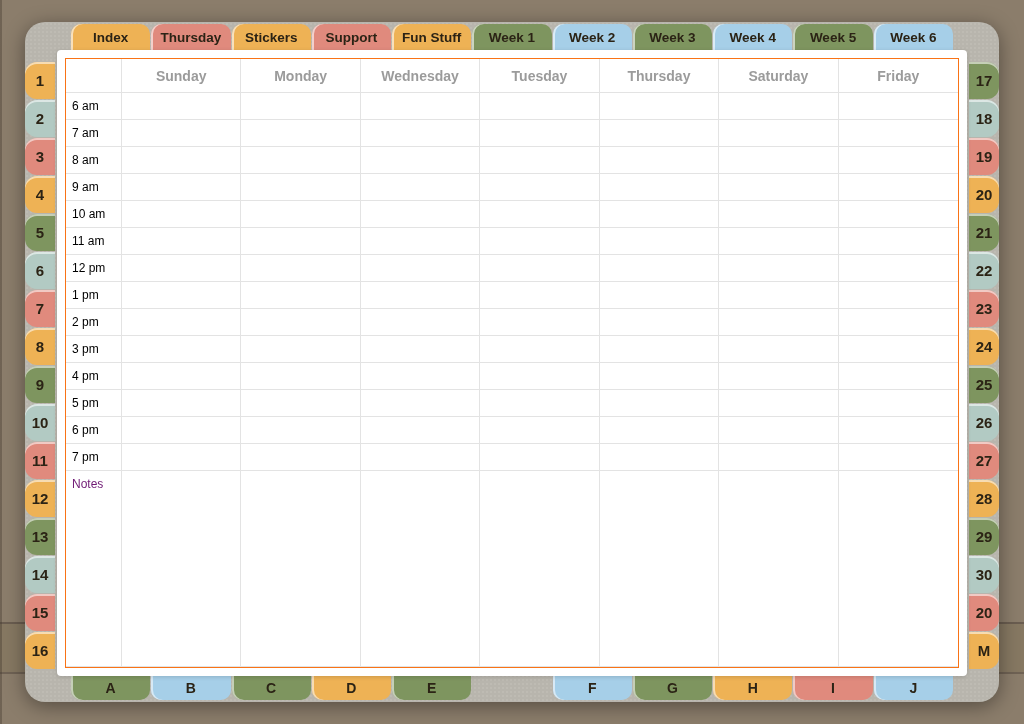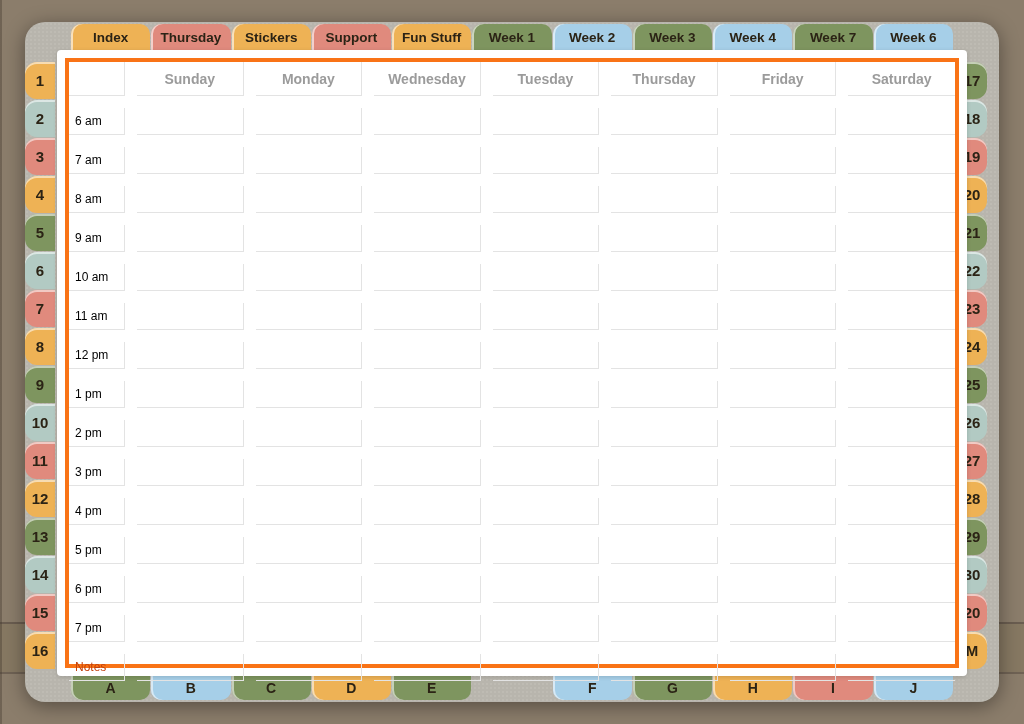--- a/index.html
+++ b/index.html
@@ -93,7 +93,7 @@
       <div class="top-tab c-blue">Week 2</div>
       <div class="top-tab c-green">Week 3</div>
       <div class="top-tab c-blue">Week 4</div>
-      <div class="top-tab c-green">Week 7</div>
+      <div class="top-tab c-green">Week 5</div>
       <div class="top-tab c-blue">Week 6</div>
     </div>
   <div class="side-col side-left" id="left-tabs">

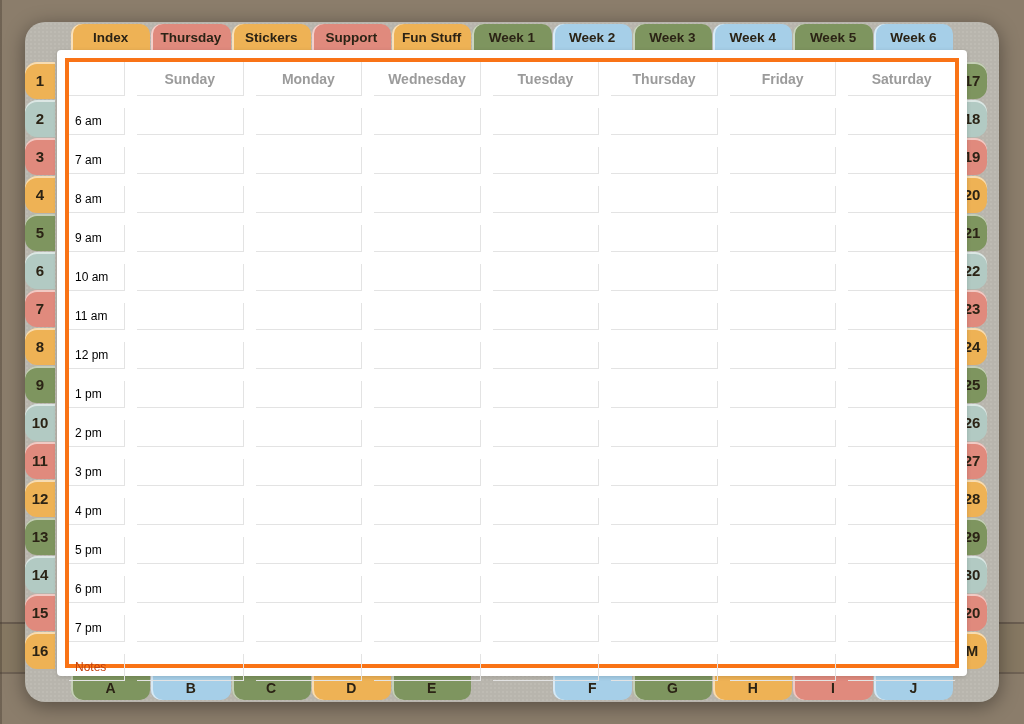--- a/index.html
+++ b/index.html
@@ -69,8 +69,7 @@
     display:grid;
     grid-template-columns: 56px repeat(7, 1fr);
     grid-template-rows: 34px repeat(14, 27px) 1fr;
-    border:4px solid #f97316;
-    gap:12px;
+    border:1px solid #f97316;
   }
   .grid > div { border-right:1px solid #e3e3e3; border-bottom:1px solid #e3e3e3; }
   .grid > div:nth-child(8n) { border-right:none; }

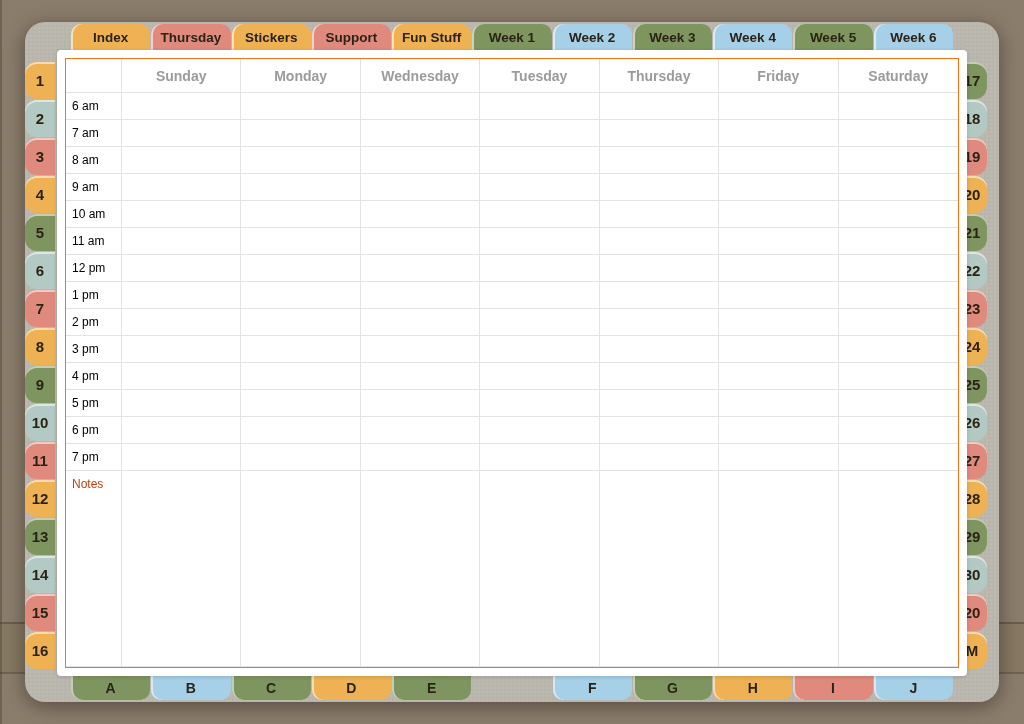--- a/index.html
+++ b/index.html
@@ -153,8 +153,8 @@
         <div class="day-head">Wednesday</div>
         <div class="day-head">Tuesday</div>
         <div class="day-head">Thursday</div>
+        <div class="day-head">Saturday</div>
         <div class="day-head">Friday</div>
-        <div class="day-head">Saturday</div>
         <div class="time-cell">6 am</div>
         <div></div>
         <div></div>

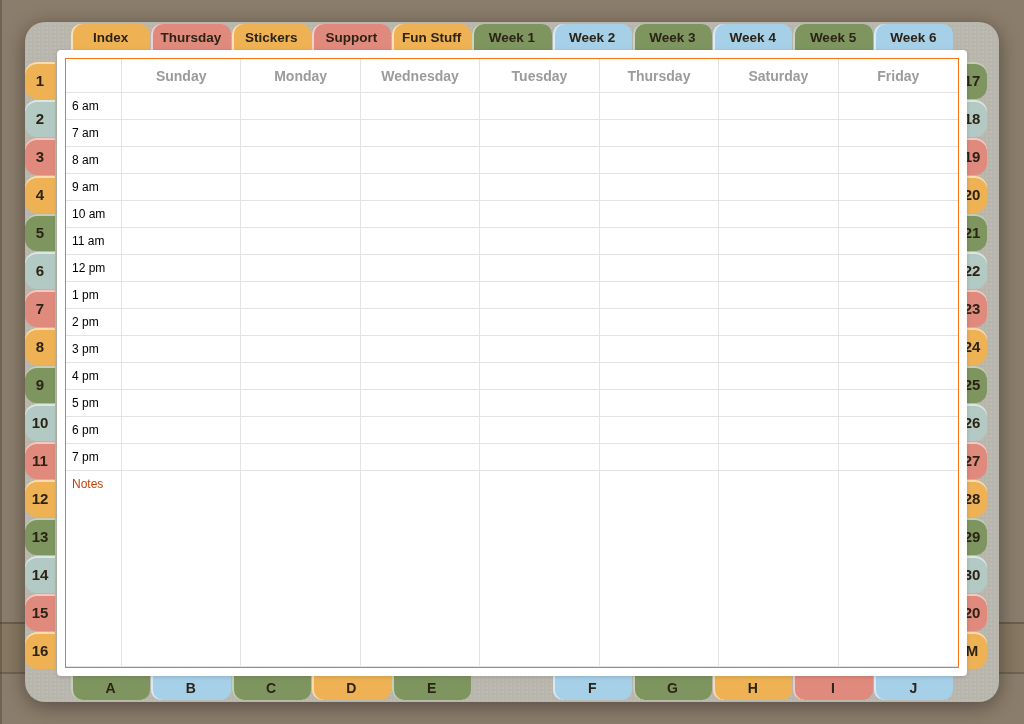--- a/index.html
+++ b/index.html
@@ -33,7 +33,7 @@
   
   .side-col { position:absolute; top:40px; width:30px; display:flex; flex-direction:column; gap:1.5px; }
   .side-left  { left:0; }
-  .side-right { right:12px;border-radius:15px; }
+  .side-right { right:0;border-radius:15px; }
   .side-tab {
     height:36.5px; display:flex; align-items:center; justify-content:center;
     font-weight:bold; font-size:15px; color:#2b2315; cursor:pointer;

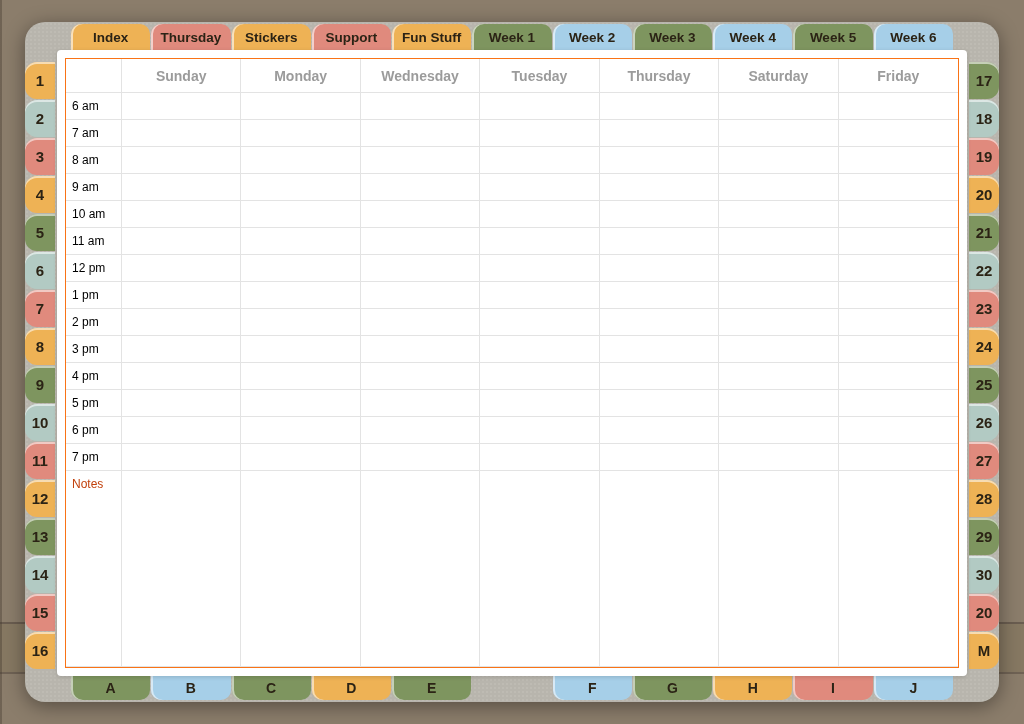--- a/index.html
+++ b/index.html
@@ -75,7 +75,7 @@
   .grid > div:nth-child(8n) { border-right:none; }
   .day-head { display:flex; align-items:center; justify-content:center; font-weight:bold; color:#9b9b9b; font-size:14px; }
   .time-cell { display:flex; align-items:center; padding-left:6px; color:#000000; font-size:12px; }
-  .notes-cell { display:flex; align-items:flex-start; padding:6px; color:#c2410c; font-size:12px; }
+  .notes-cell { display:flex; align-items:flex-start; padding:6px; color:#701a75; font-size:12px; }
 </style>
 </head>
 <body>

